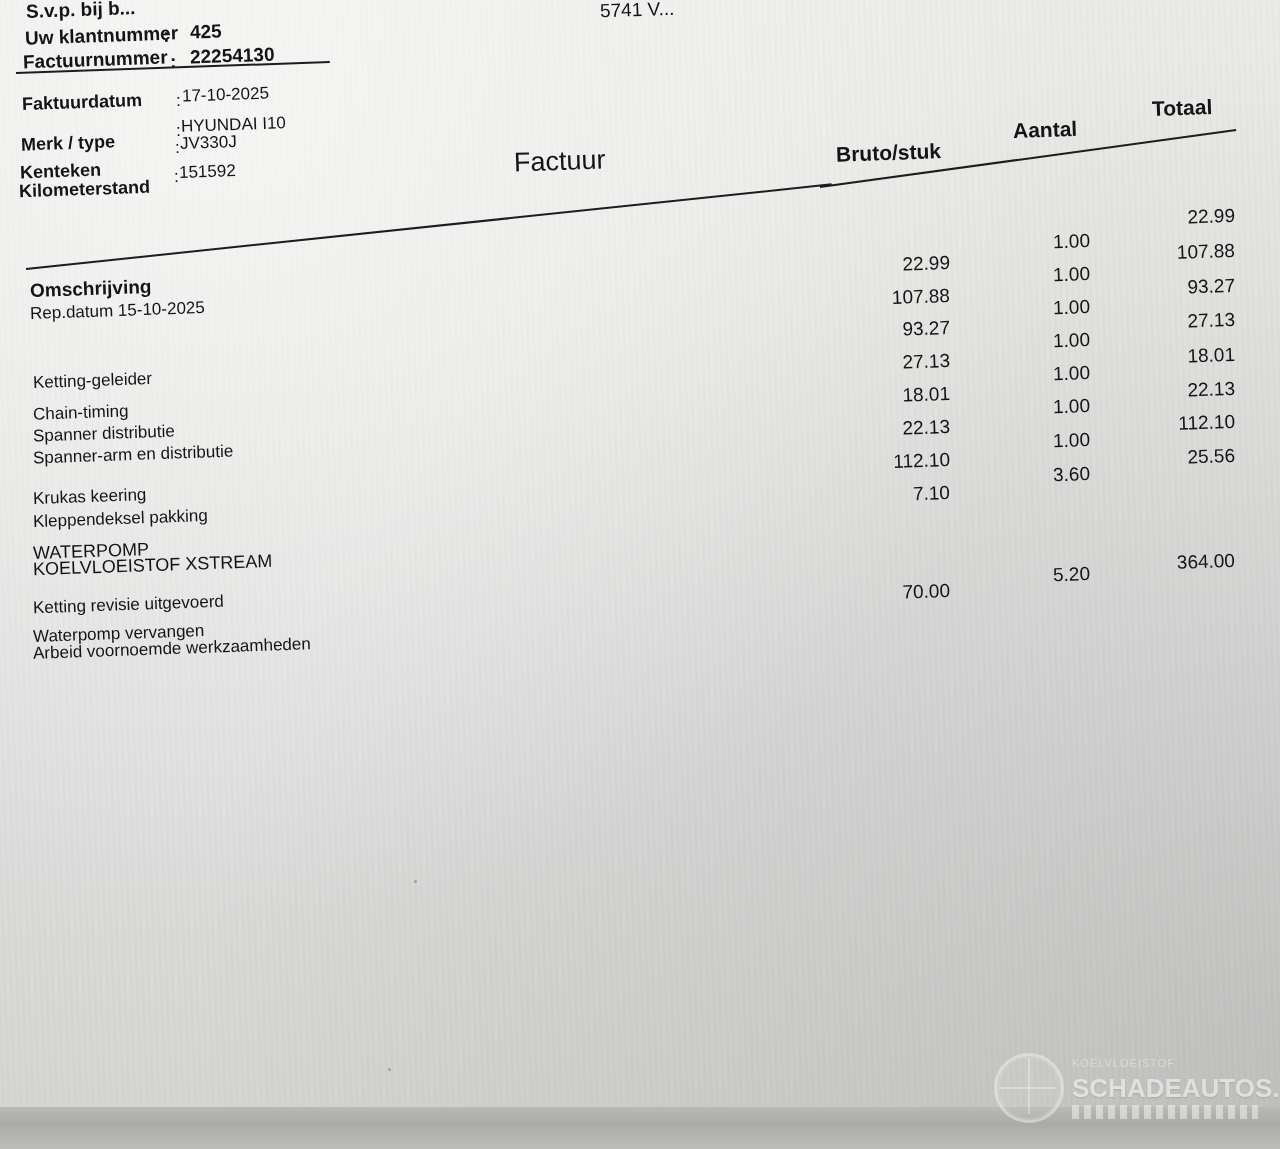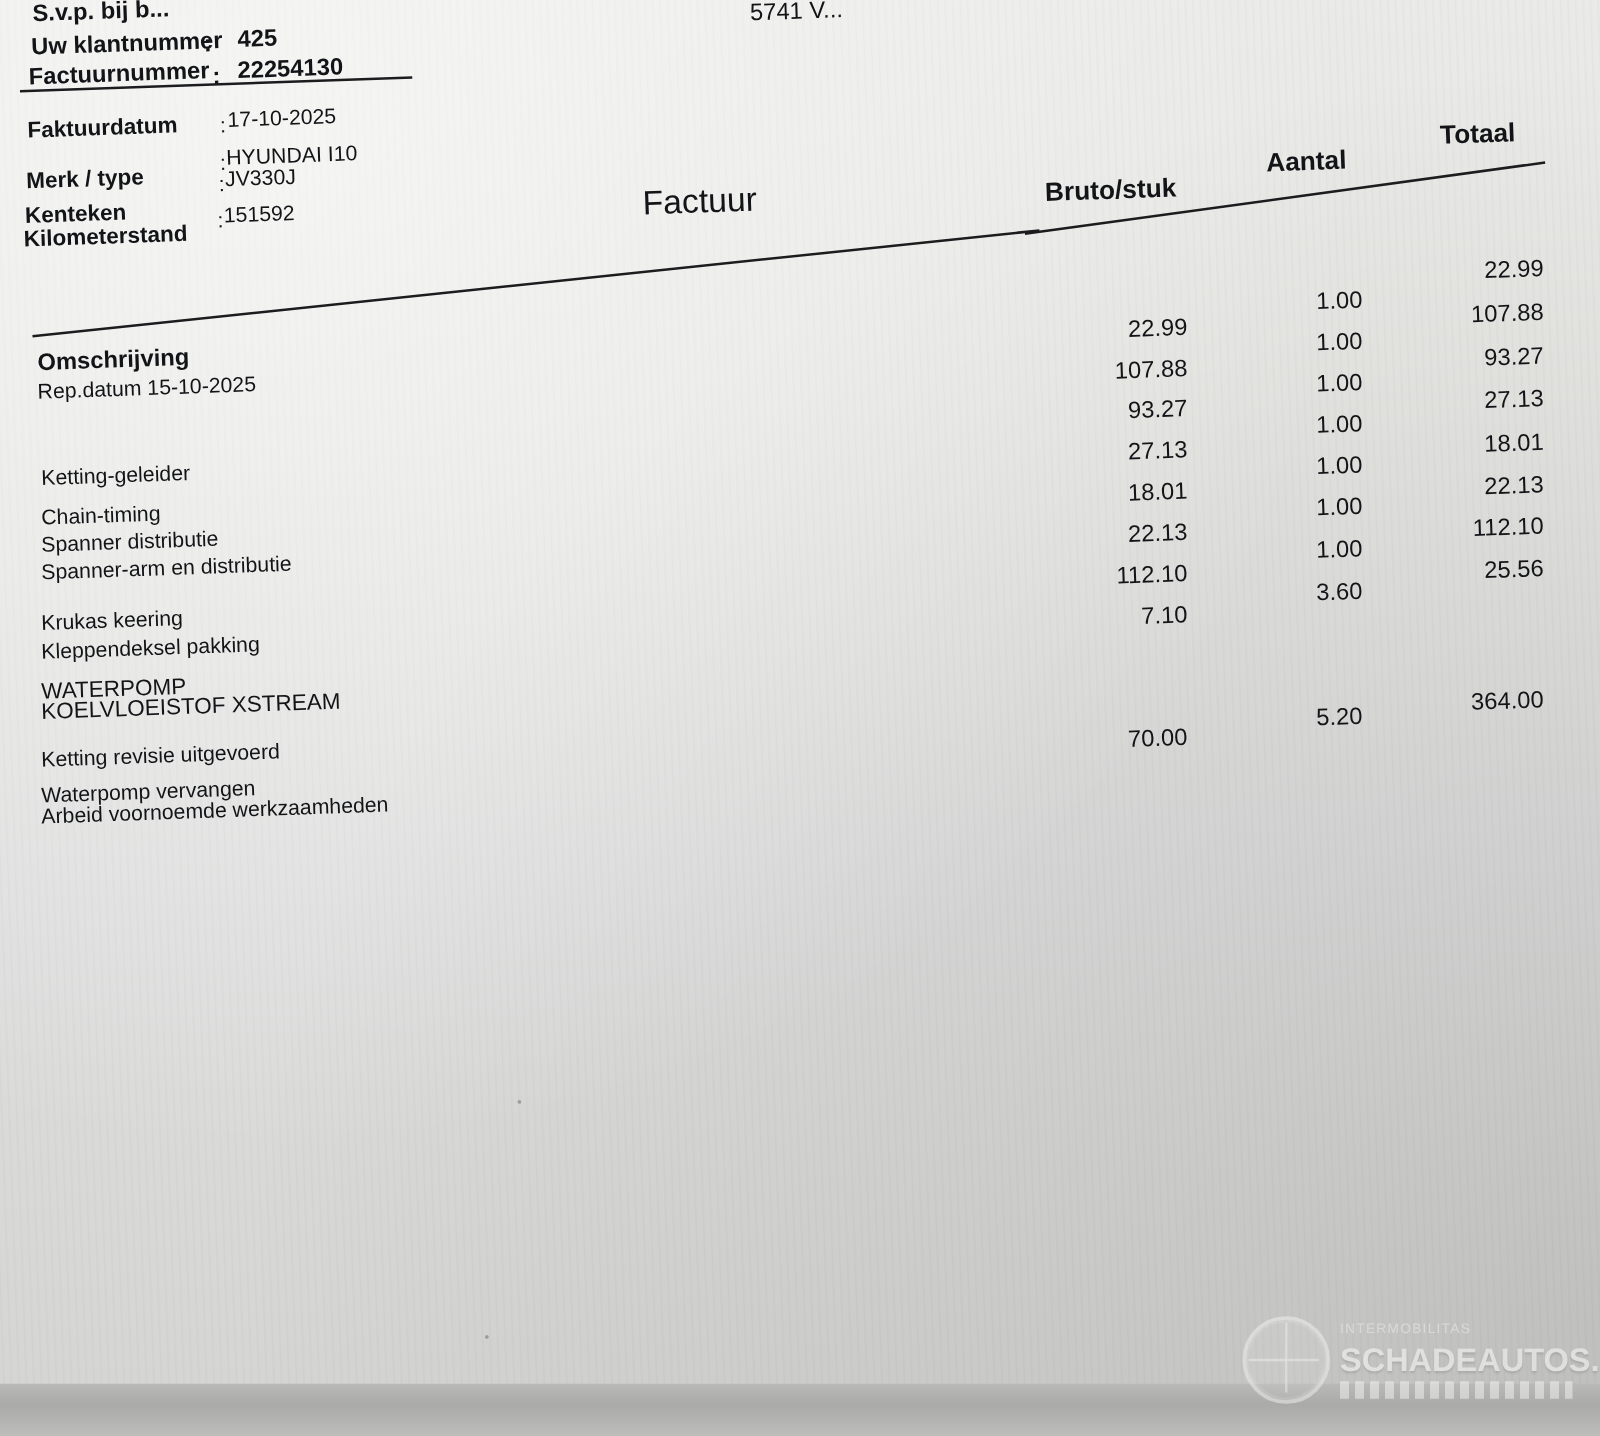--- a/index.html
+++ b/index.html
@@ -261,7 +261,7 @@
 
   <div id="watermark">
     <div id="wm-globe"></div>
-    <div id="wm-sub">INTERMOBILITAS</div>
+    <div id="wm-sub">KOELVLOEISTOF</div>
     <div id="wm-main">SCHADEAUTOS.NL</div>
     <div id="wm-bars"></div>
   </div>

